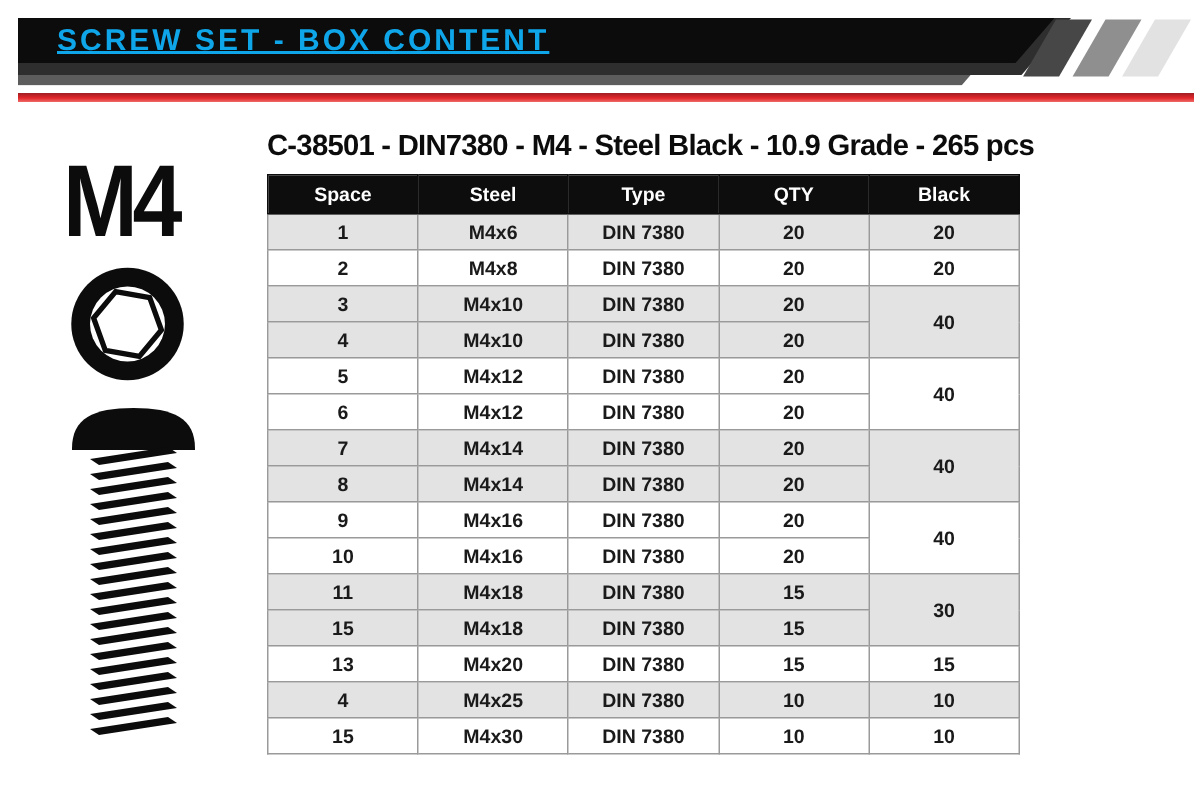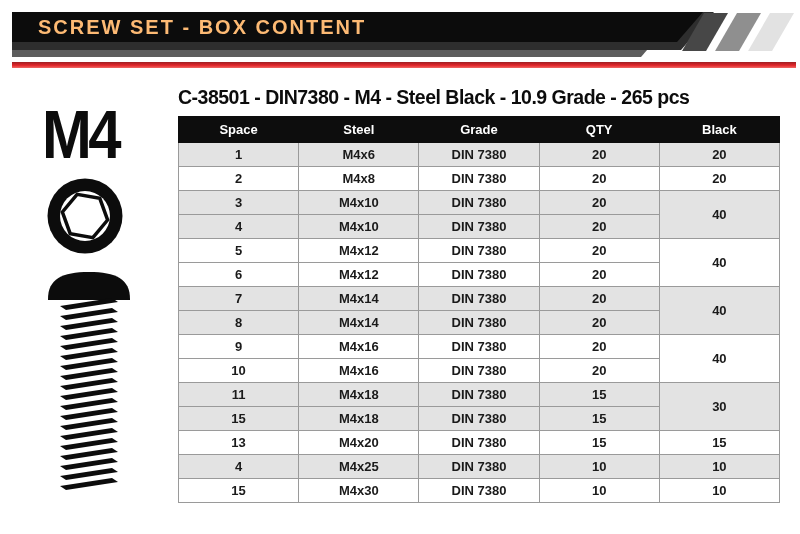--- a/index.html
+++ b/index.html
@@ -17,8 +17,8 @@
   .layer-black{width:691px;height:30px;background:#0c0c0c;z-index:3;
     clip-path:polygon(0 0,100% 0,calc(100% - 26px) 100%,0 100%);
     display:flex;align-items:center;}
-  .banner-title{color:#fdba74;font-weight:bold;font-size:20px;letter-spacing:2px;
-    padding-left:26px;text-transform:uppercase;white-space:nowrap;}
+  .banner-title{color:#0ea5e9;font-weight:bold;font-size:20px;letter-spacing:2px;
+    padding-left:26px;text-transform:uppercase;white-space:nowrap;text-decoration:underline;}
   .stripe{position:absolute;top:13px;height:38px;width:24px;
     transform:skewX(-30deg);transform-origin:top left;z-index:2;}
   .s1{left:704px;background:#474747;}

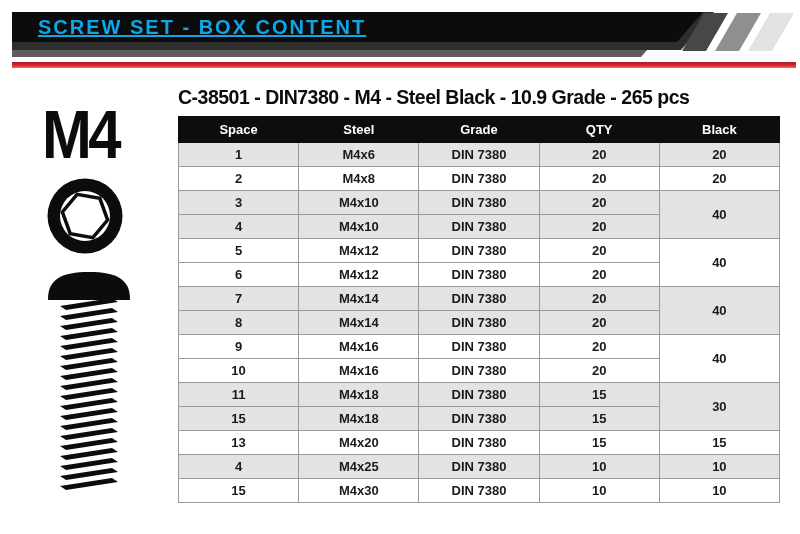--- a/index.html
+++ b/index.html
@@ -37,7 +37,7 @@
     font-size:19.5px;font-weight:bold;letter-spacing:-0.5px;color:#0c0c0c;
     white-space:nowrap;}
   
-  table.content{position:absolute;left:178px;top:116px;width:602px;
+  table.content{position:absolute;left:178px;top:116px;width:502px;
     border-collapse:collapse;table-layout:fixed;
     border:1px solid #555;}
   table.content th{background:#0d0d0d;color:#fff;height:25px;font-size:13px;

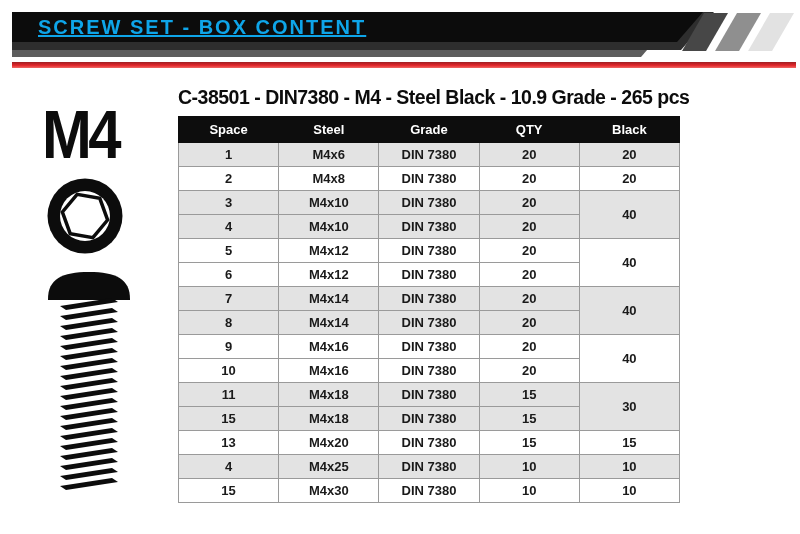--- a/index.html
+++ b/index.html
@@ -110,7 +110,7 @@
     <tr>
       <th>Space</th>
       <th>Steel</th>
-      <th>Grade</th>
+      <th>Type</th>
       <th>QTY</th>
       <th>Black</th>
     </tr>

